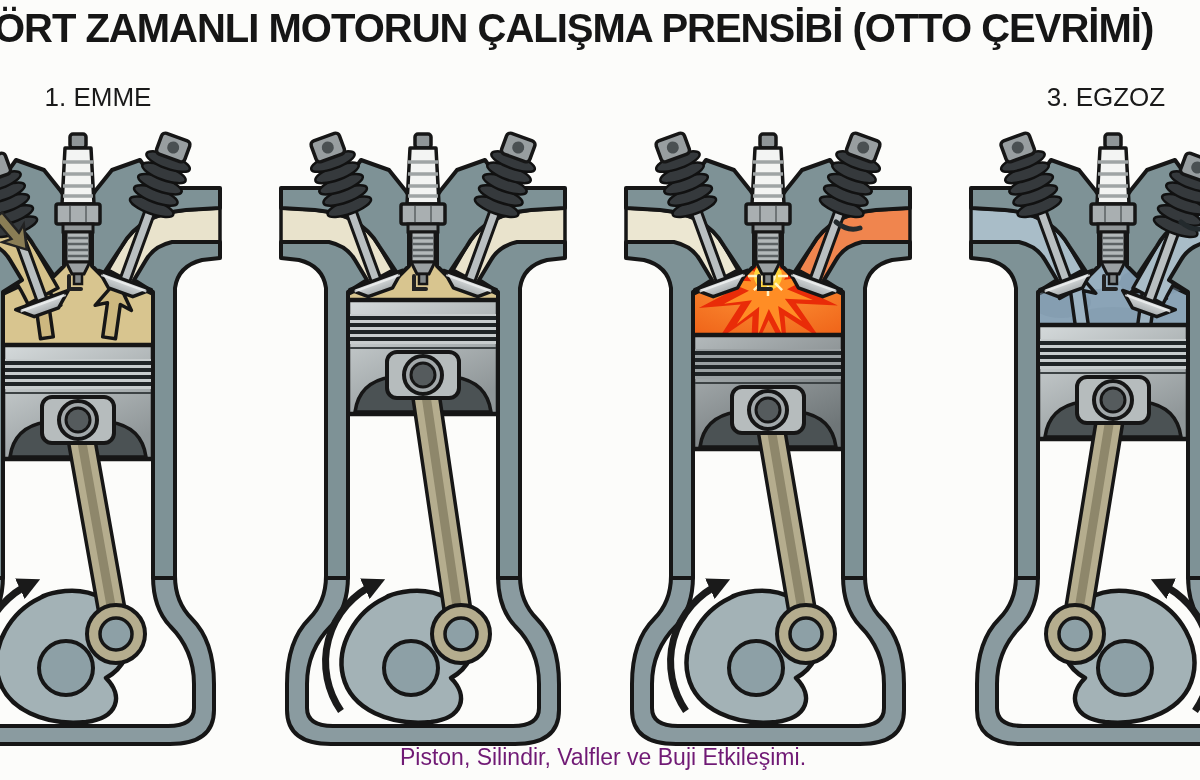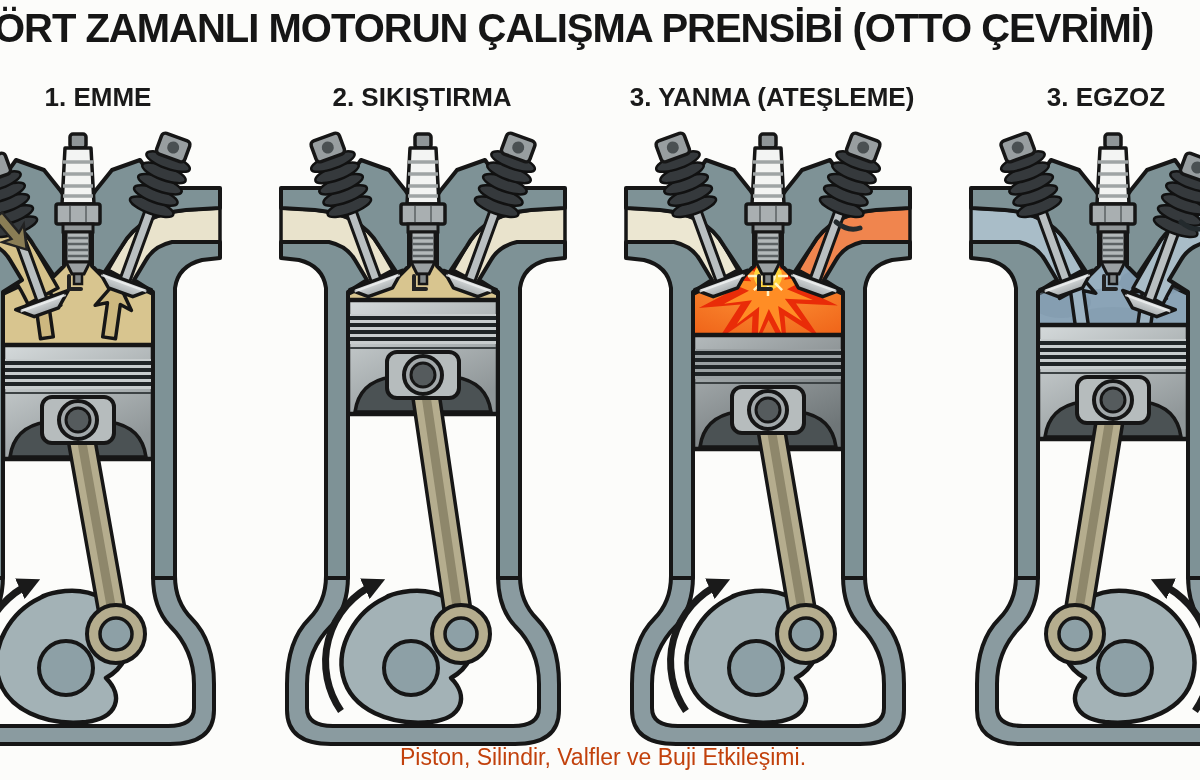--- a/index.html
+++ b/index.html
@@ -15,7 +15,7 @@
   }
   .lbl{
     position:absolute; top:82px; transform:translateX(-50%);
-    white-space:nowrap; font-size:26px; font-weight:bold; color:#1a1a1a;
+    white-space:nowrap; font-size:26px; font-weight:normal; color:#1a1a1a;
   }
   .lbl1{left:98px;} .lbl2{left:422px;} .lbl3{left:772px;} .lbl4{left:1106px;}
   .panels{

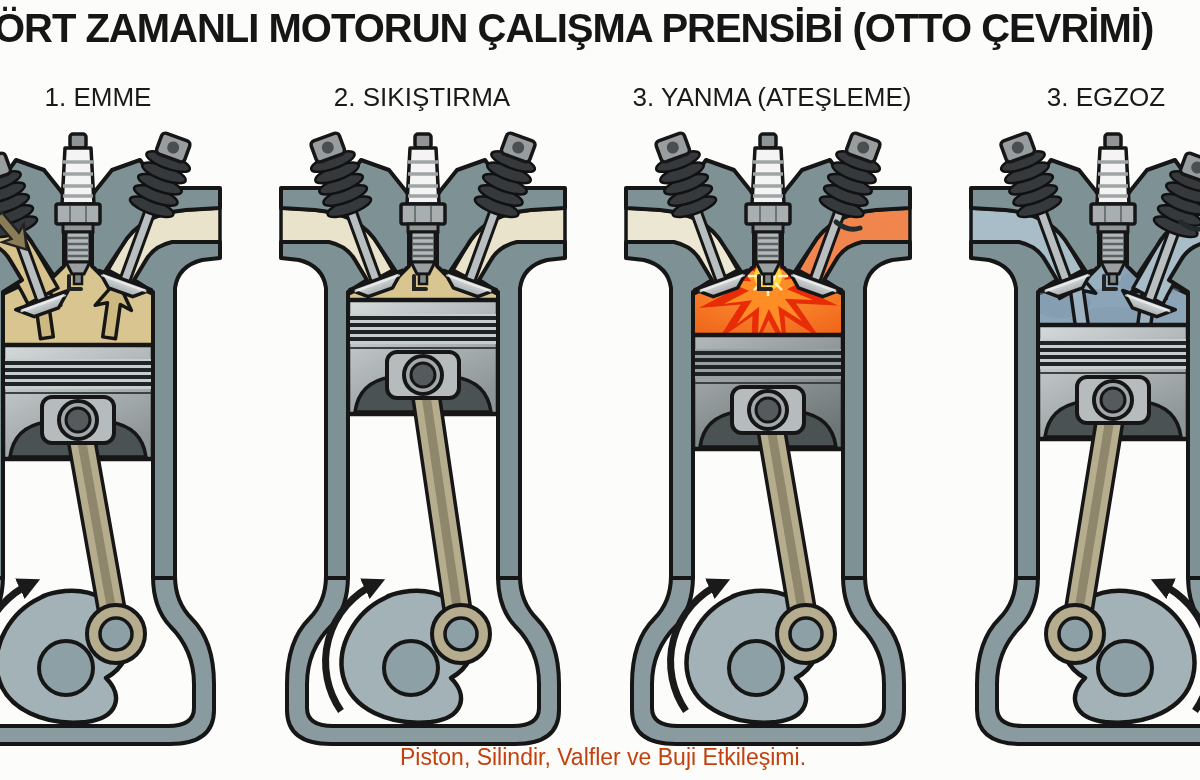--- a/index.html
+++ b/index.html
@@ -36,7 +36,6 @@
   <div class="title">DÖRT ZAMANLI MOTORUN ÇALIŞMA PRENSİBİ (OTTO ÇEVRİMİ)</div>
 
   <div class="lbl lbl1">1. EMME</div>
-  <div class="lbl lbl2">2. SIKIŞTIRMA</div>
   <div class="lbl lbl3">3. YANMA (ATEŞLEME)</div>
   <div class="lbl lbl4">3. EGZOZ</div>
 

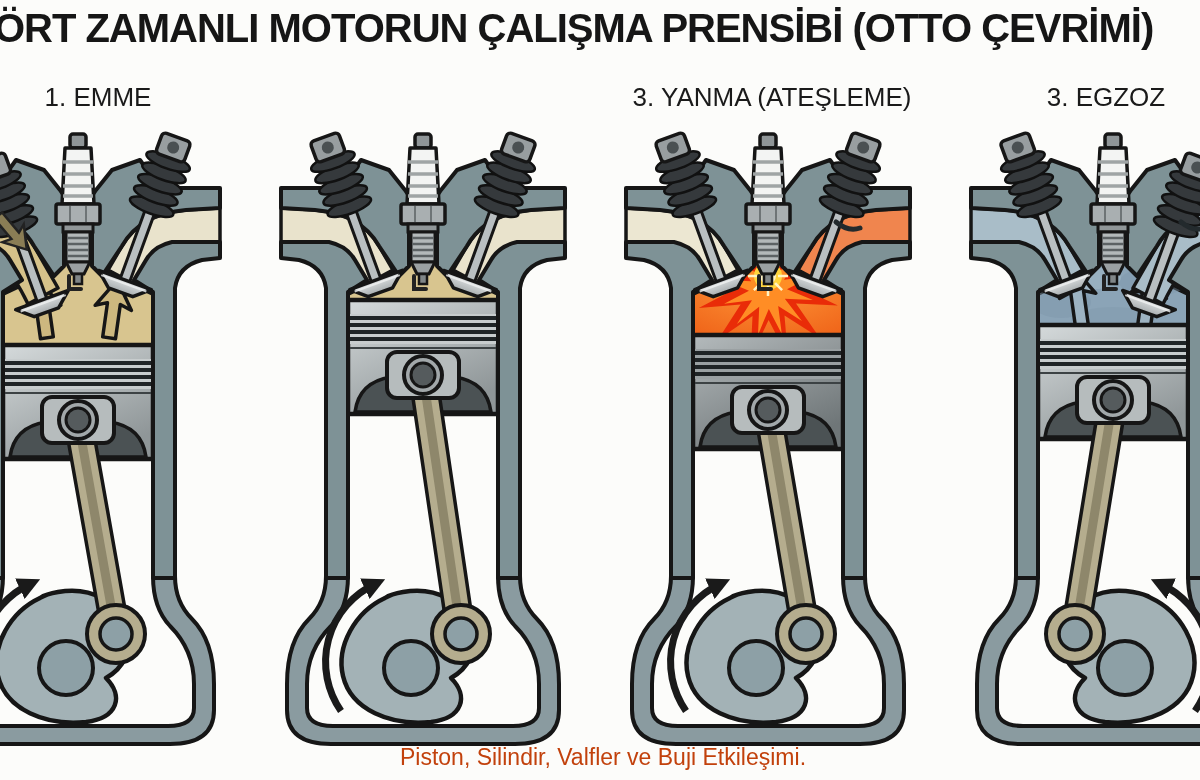--- a/index.html
+++ b/index.html
@@ -36,7 +36,6 @@
   <div class="title">DÖRT ZAMANLI MOTORUN ÇALIŞMA PRENSİBİ (OTTO ÇEVRİMİ)</div>
 
   <div class="lbl lbl1">1. EMME</div>
-  <div class="lbl lbl3">3. YANMA (ATEŞLEME)</div>
   <div class="lbl lbl4">3. EGZOZ</div>
 
   <div class="panels">

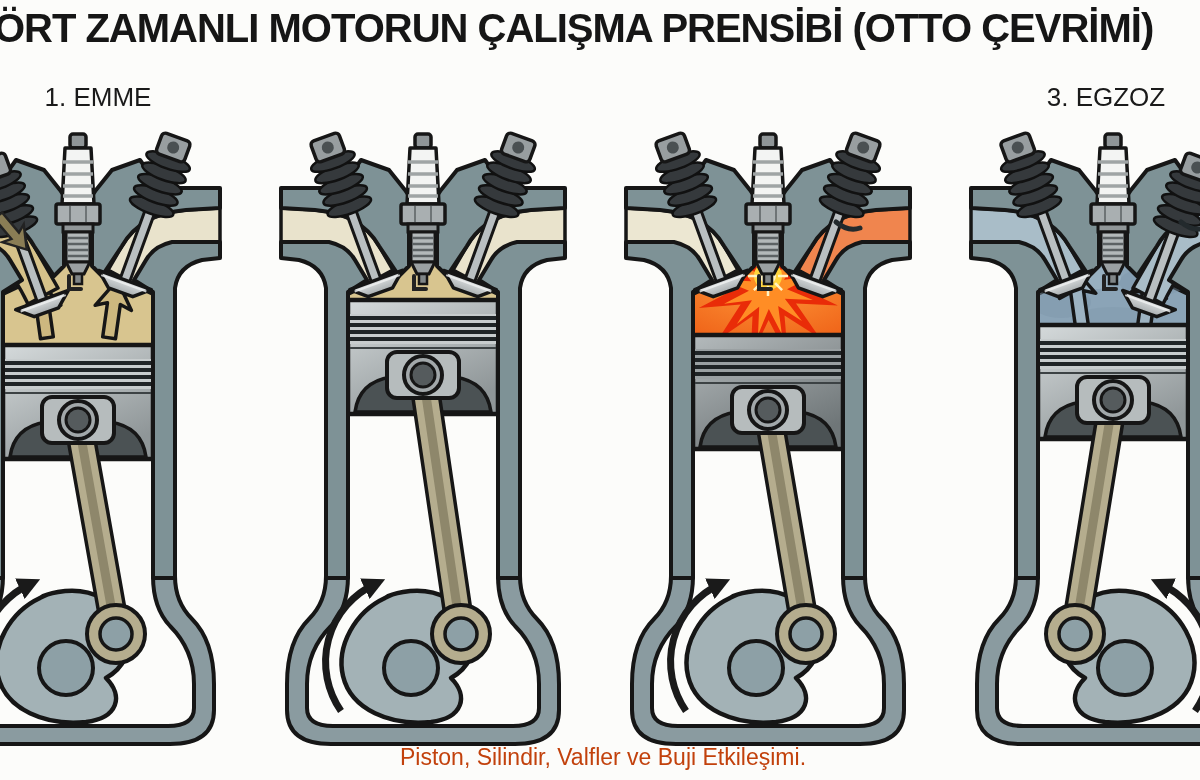--- a/index.html
+++ b/index.html
@@ -26,7 +26,7 @@
   .panel svg{display:block; width:345px; height:650px;}
   .caption{
     position:absolute; top:744px; left:603px; transform:translateX(-50%);
-    white-space:nowrap; font-size:23px; color:#c2410c;
+    white-space:nowrap; font-size:23px; color:#701a75;
   }
 </style>
 </head>

